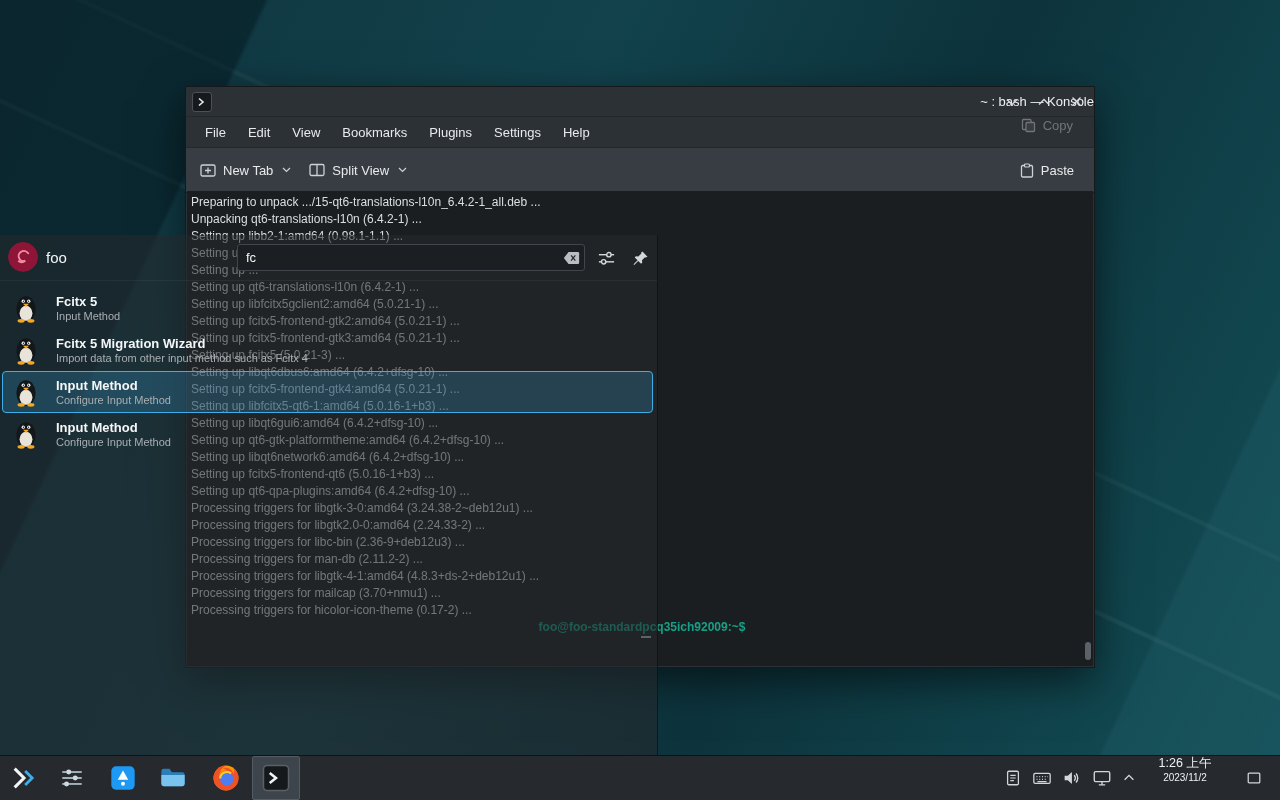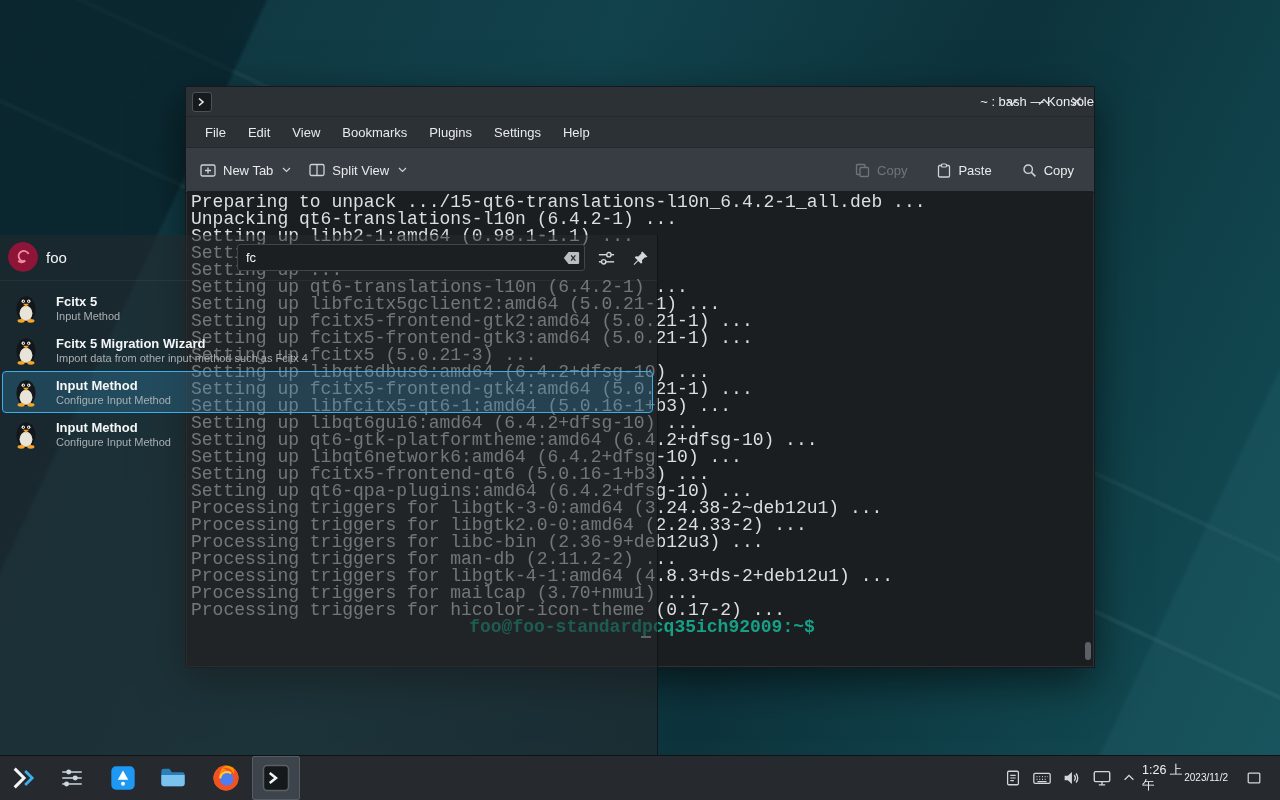--- a/index.html
+++ b/index.html
@@ -36,7 +36,7 @@
     padding:0 14px;border-bottom:1px solid #1c1f22;}
   .tool-btn{display:flex;align-items:center;gap:7px;font-size:13px;color:#e8eaec;margin-right:18px;}
   .tool-btn .chev{margin-left:2px;}
-  #toolbar .right-group{margin-left:auto;display:flex;align-items:center;gap:30px;margin-right:6px;}
+  #toolbar .right-group{margin-left:auto;display:flex;align-items:center;gap:30px;margin-right:6px;flex-direction:column;}
   .tool-btn.right{margin-right:0;}
   .tool-btn.disabled{color:#70757a;}
 

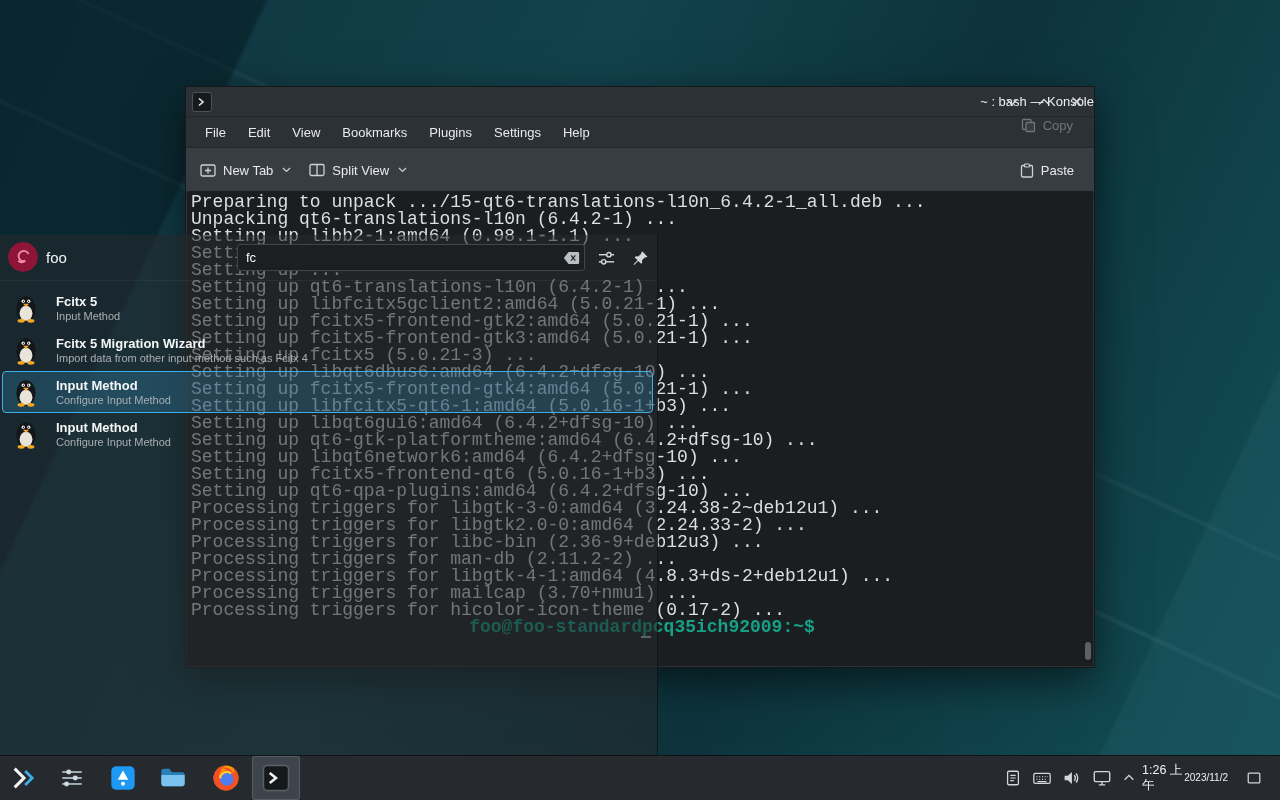--- a/index.html
+++ b/index.html
@@ -42,7 +42,7 @@
 
   
   #terminal{position:absolute;left:1px;top:104px;right:1px;bottom:1px;background:#1b1e21;
-    font-family:Liberation Mono, monospace;font-size:18px;
+    font-family:Liberation Sans, sans-serif;font-size:12px;
     color:#dcdfe1;overflow:hidden;}
   #term-lines{padding:3px 4px 0 4px;}
   .tline{height:17px;line-height:17px;white-space:pre;}

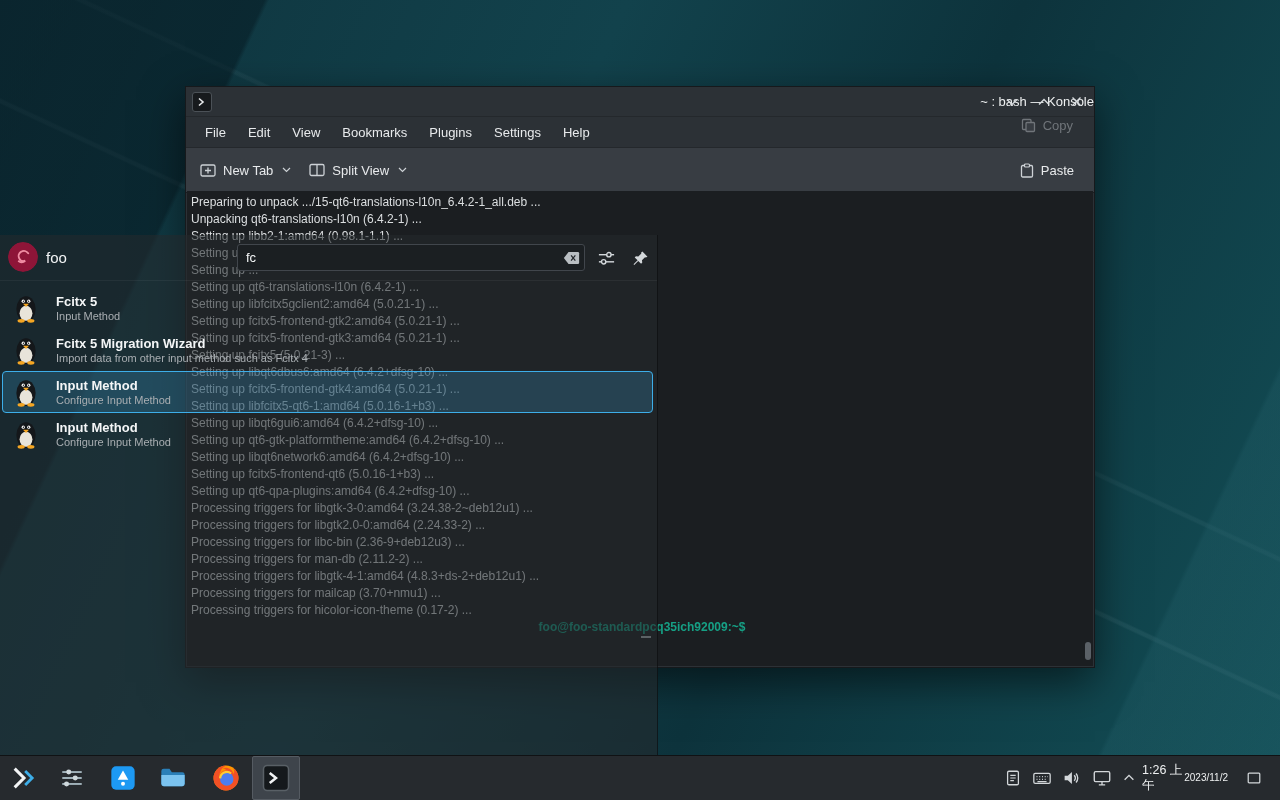--- a/index.html
+++ b/index.html
@@ -87,7 +87,7 @@
   .panel-btn{position:absolute;top:0;height:44px;display:flex;align-items:center;justify-content:center;}
   #task-konsole{background:#3e444b;border:1px solid #555b62;border-radius:2px;box-sizing:border-box;}
   #clock{position:absolute;left:1142px;top:0;width:86px;height:44px;display:flex;
-    flex-direction:row;align-items:center;color:#eef0f1;}
+    flex-direction:column;align-items:center;color:#eef0f1;}
   #clock-time{font-size:12.5px;line-height:15px;}
   #clock-date{font-size:10px;line-height:14px;}
 

